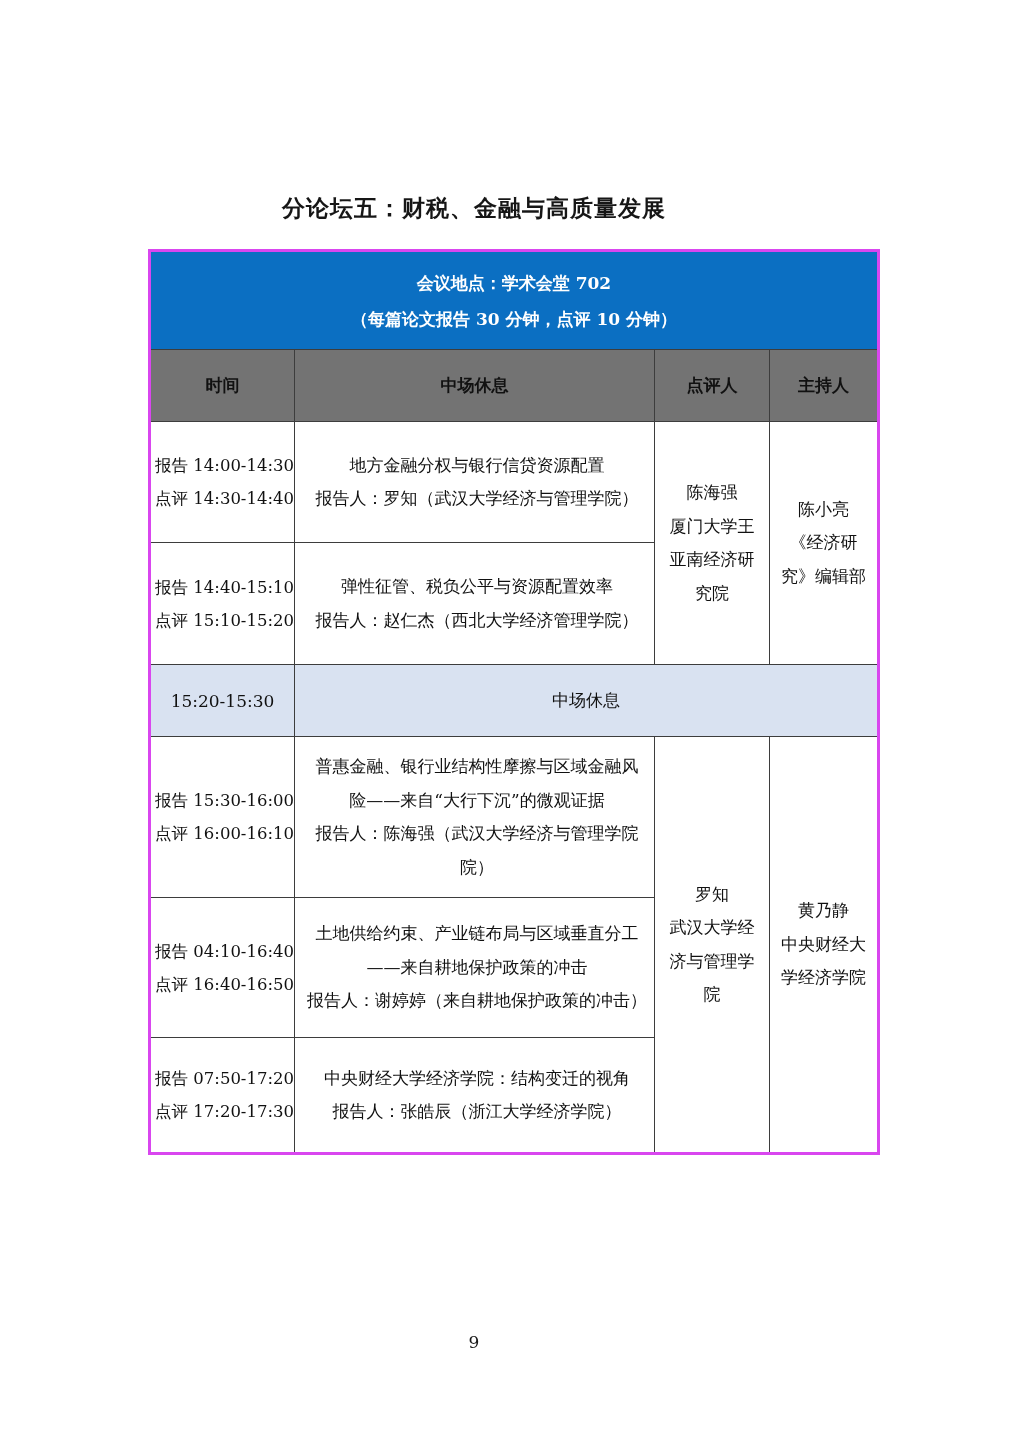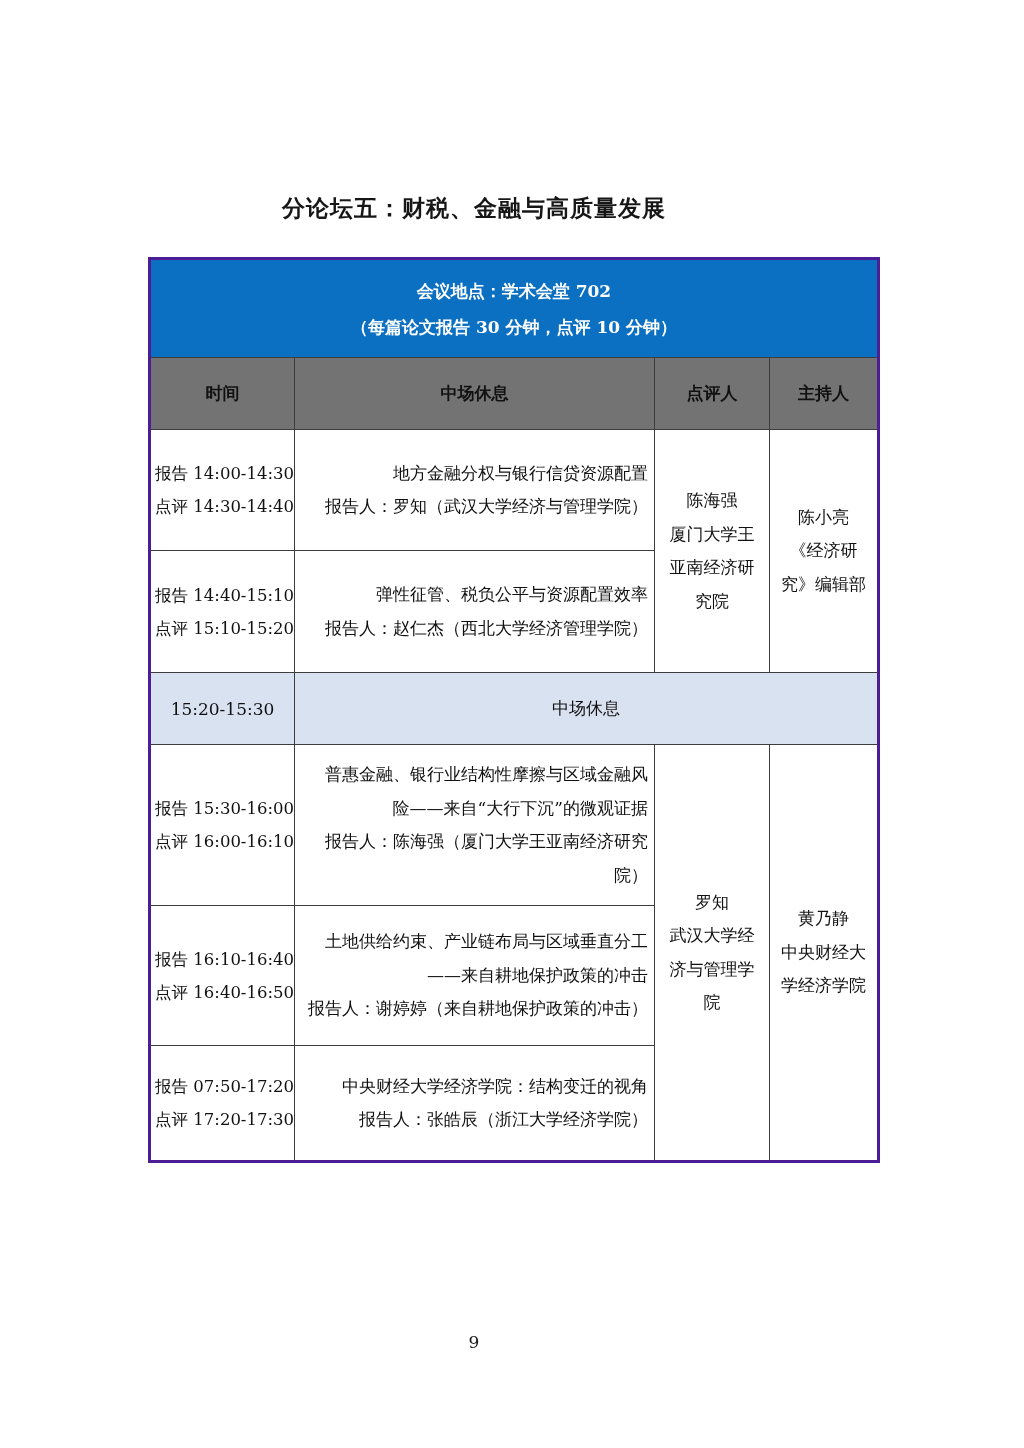--- a/index.html
+++ b/index.html
@@ -27,12 +27,12 @@
   }
   table.sched {
     position: absolute;
-    top: 257px;
+    top: 249px;
     left: 148px;
     width: 729px;
     border-collapse: collapse;
     table-layout: fixed;
-    border: 3px solid #4c1d95;
+    border: 3px solid #d946ef;
   }
   table.sched td {
     border: 1px solid #3d3d3d;

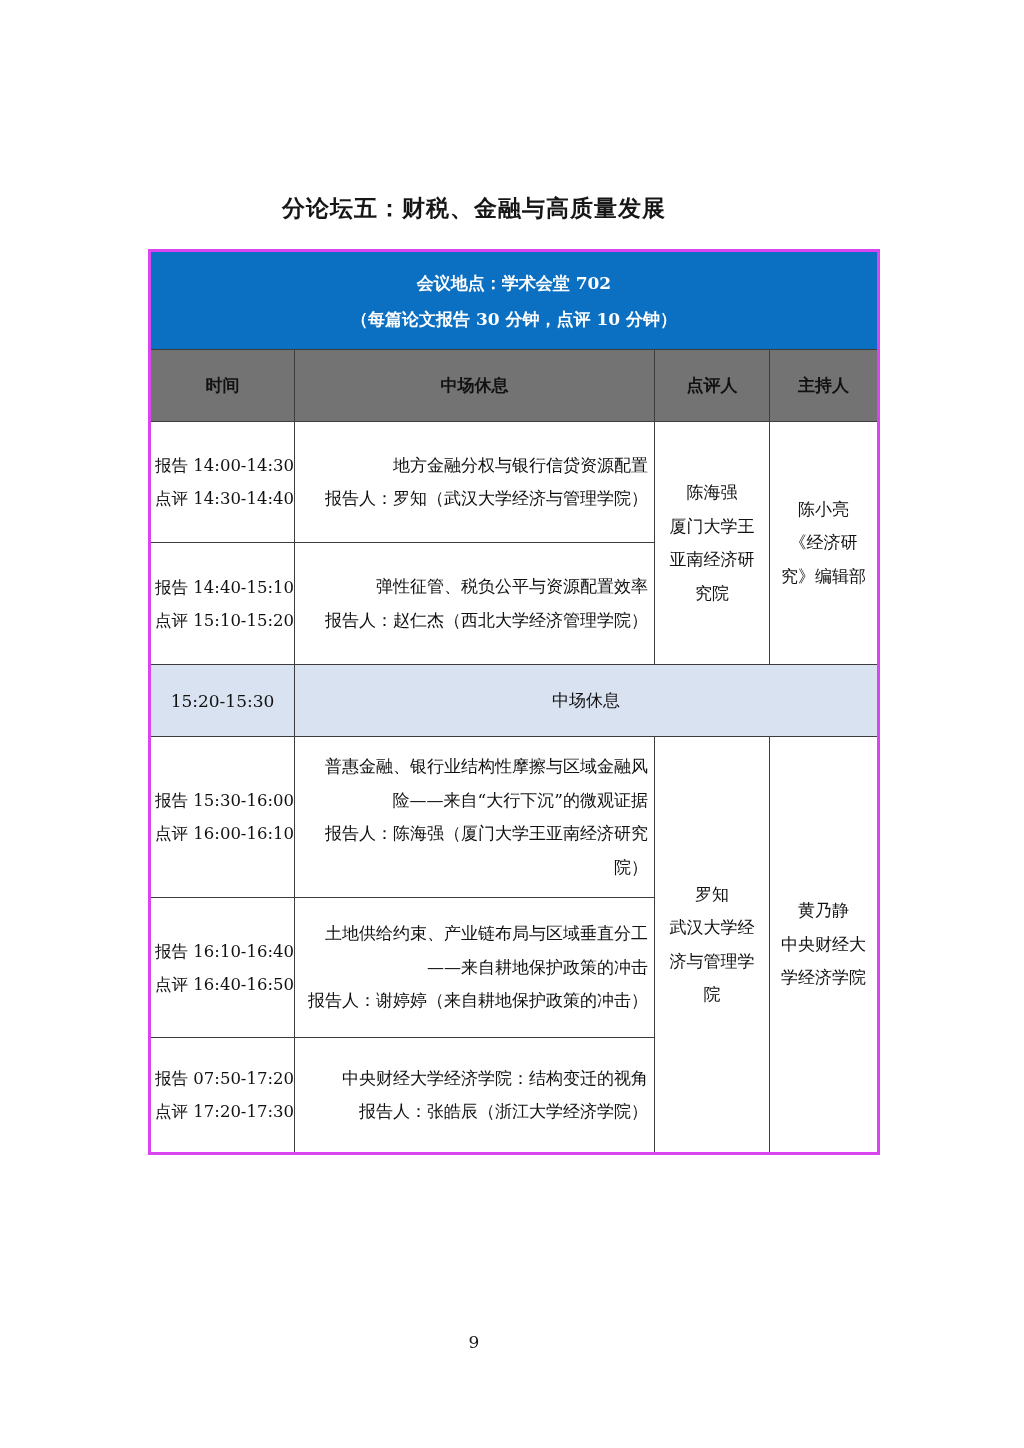--- a/index.html
+++ b/index.html
@@ -68,7 +68,7 @@
     font-size: 16.5px !important;
   }
   .content-cell {
-    text-align: right;
+    text-align: center;
     padding: 0 6px 0 11px !important;
     line-height: 33.5px;
     margin-top: 20px;

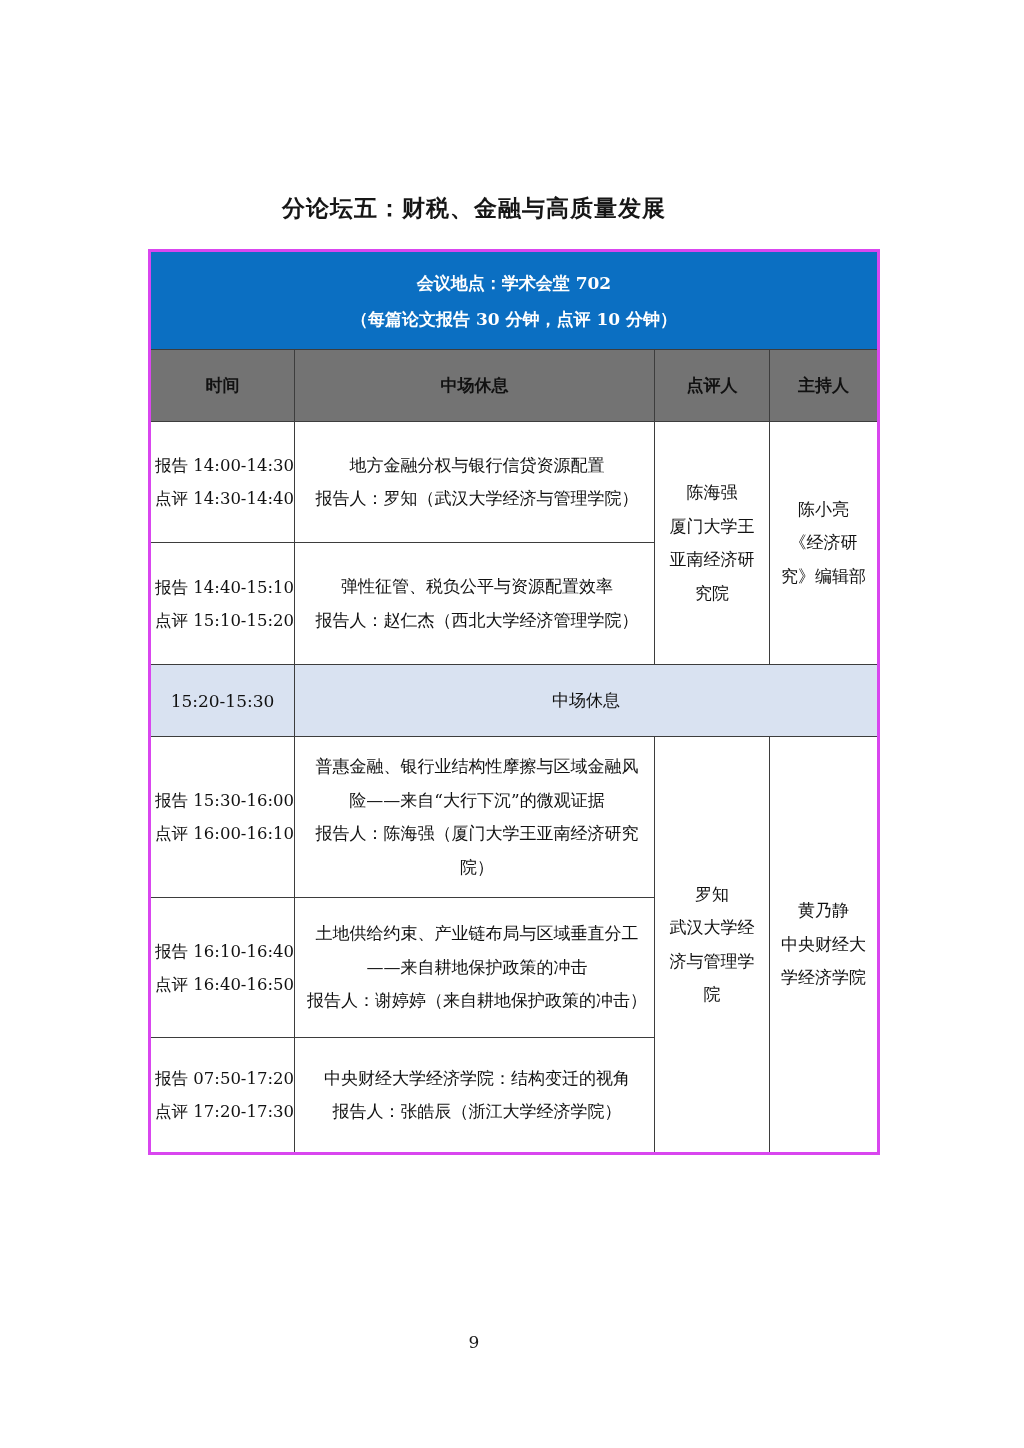--- a/index.html
+++ b/index.html
@@ -168,7 +168,7 @@
         <td class="content-cell">
           <div>普惠金融、银行业结构性摩擦与区域金融风
 险——来自“大行下沉”的微观证据</div>
-          <div>报告人：陈海强（厦门大学王亚南经济研究
+          <div>报告人：陈海强（武汉大学经济与管理学院
 院）</div>
         </td>
         <td class="person-cell" rowspan="3">

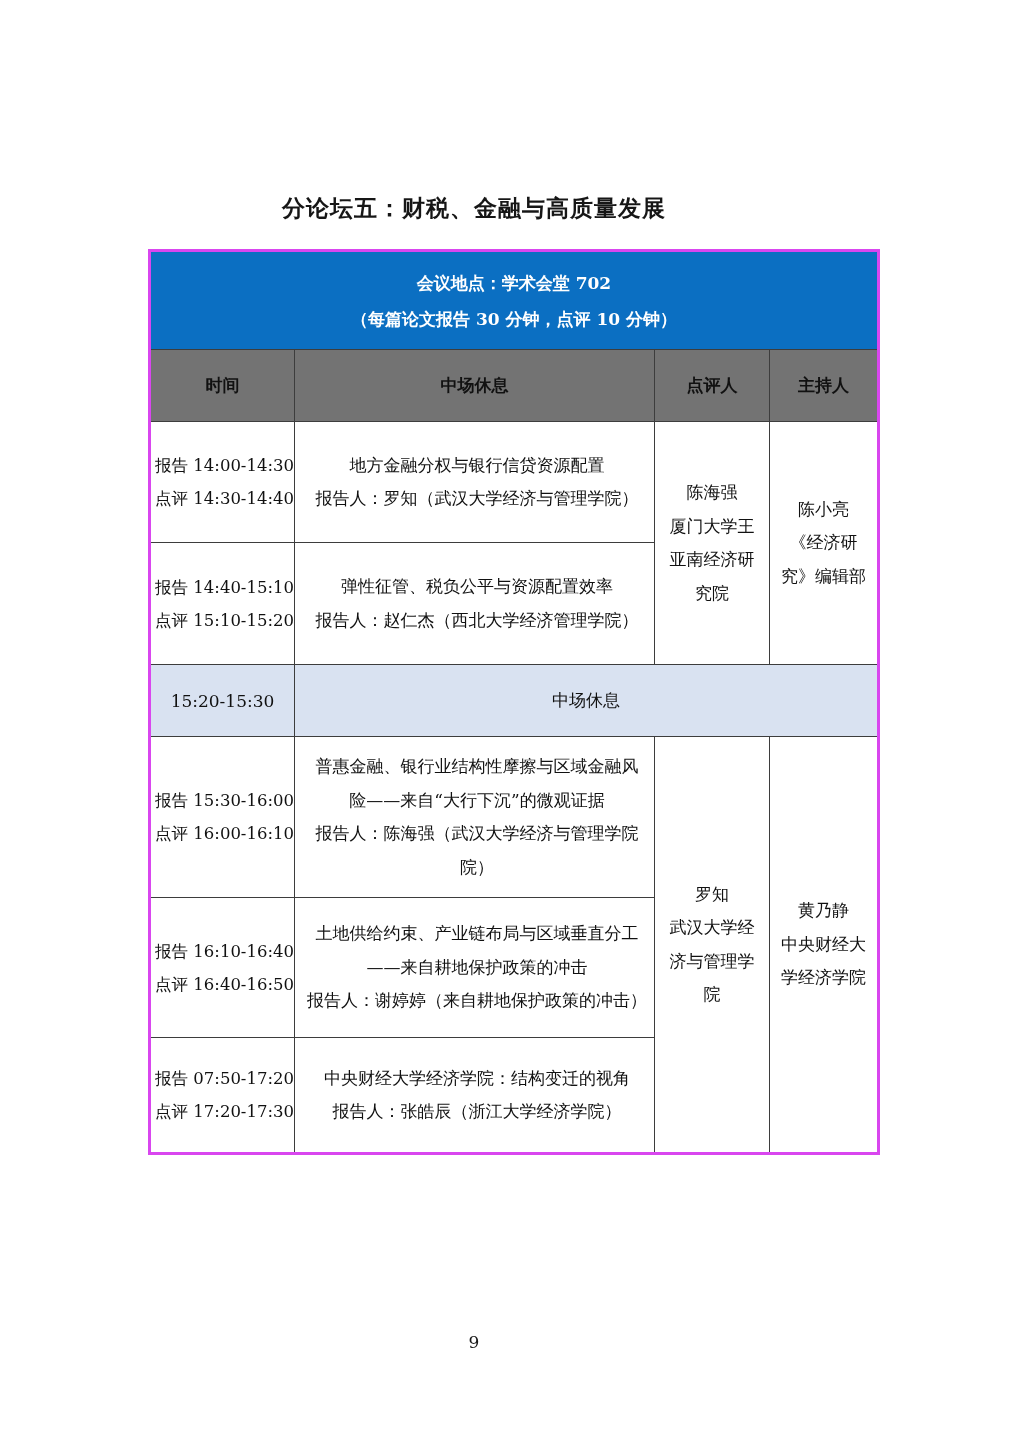--- a/index.html
+++ b/index.html
@@ -183,7 +183,7 @@
 
       <tr class="row-s2r2">
         <td class="time-cell">
-          <div>报告 16:10-16:40</div>
+          <div>报告 04:10-16:40</div>
           <div>点评 16:40-16:50</div>
         </td>
         <td class="content-cell">

